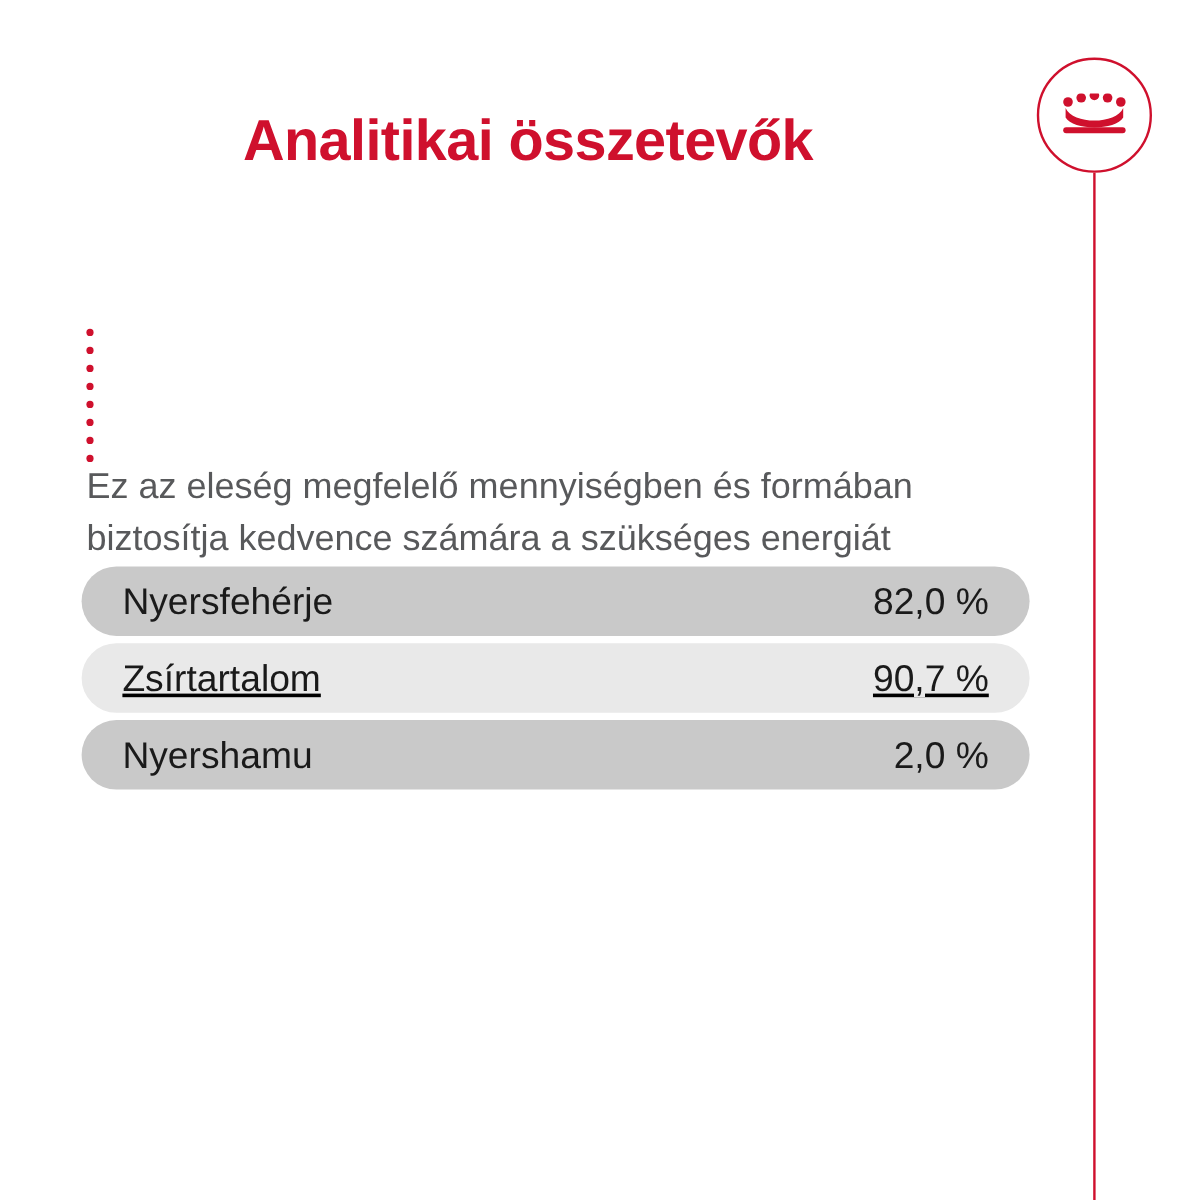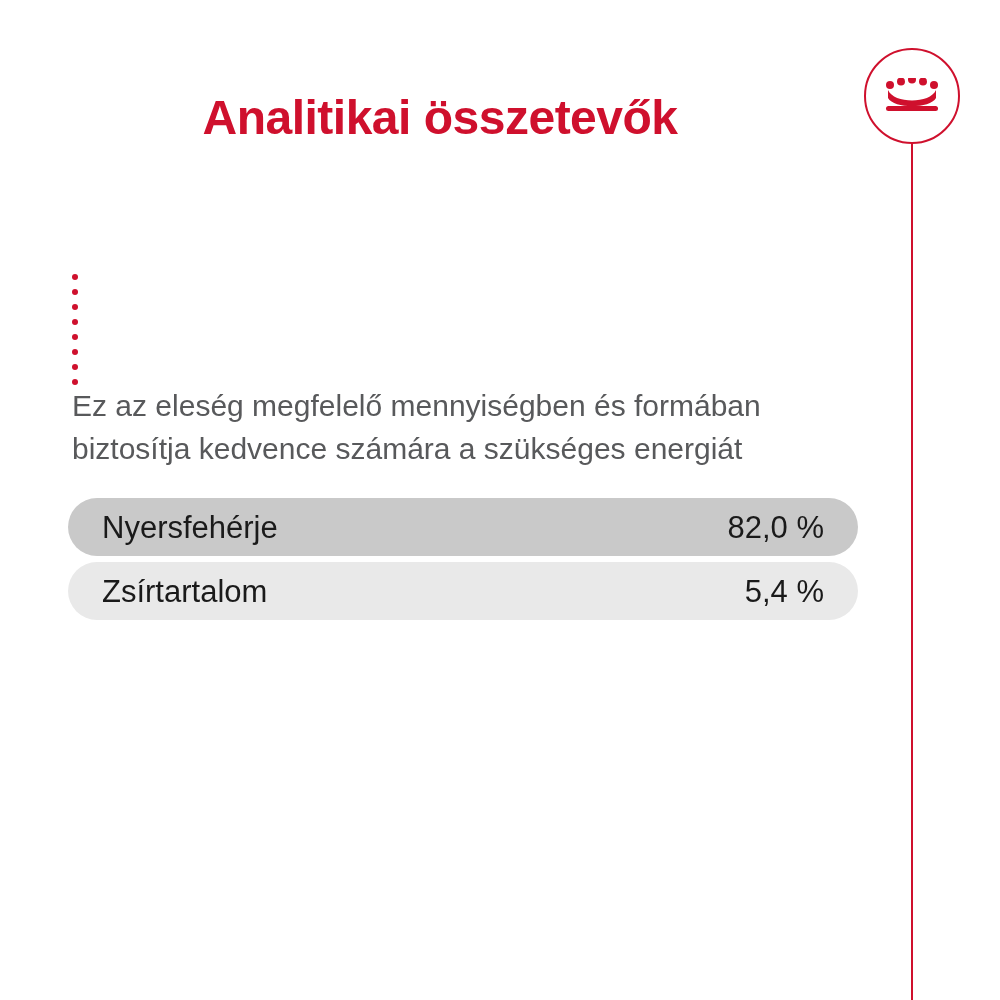--- a/index.html
+++ b/index.html
@@ -107,7 +107,7 @@
   
   .table {
     position: absolute;
-    top: 498px;
+    top: 472px;
     left: 68px;
     width: 790px;
   }

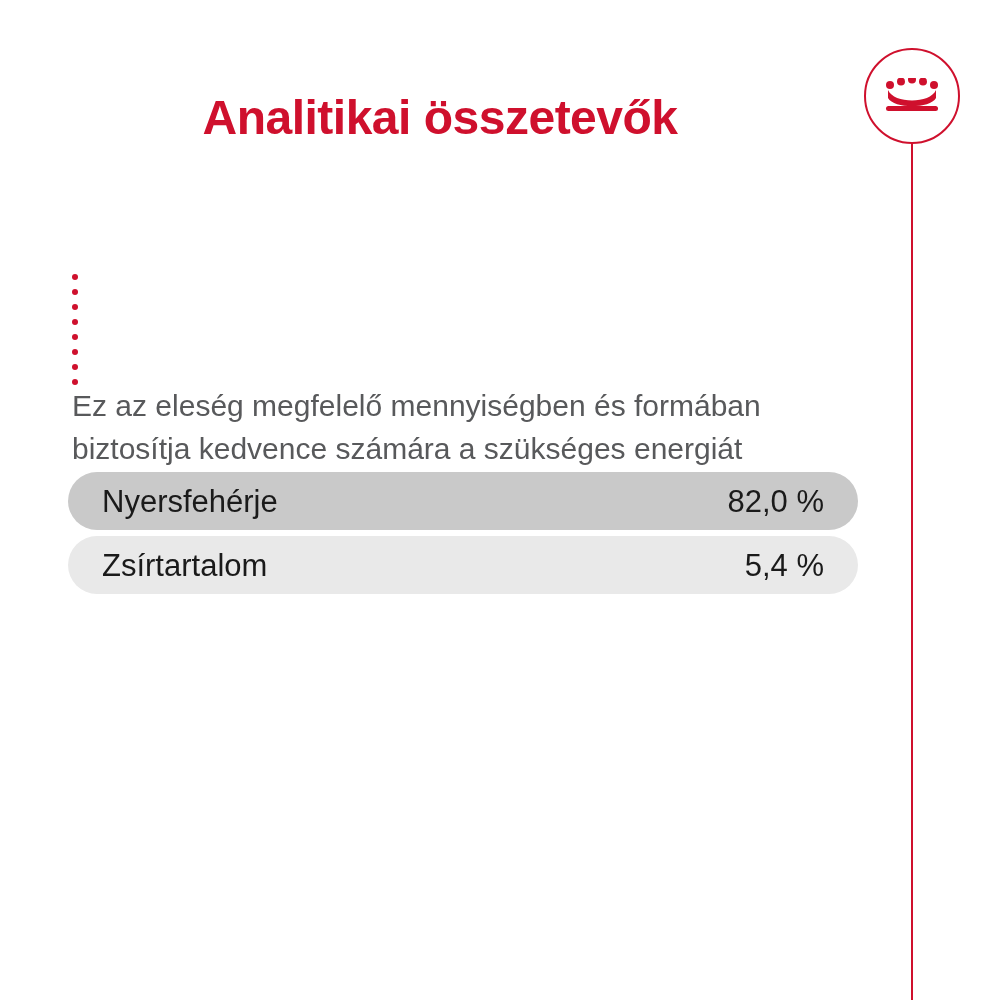--- a/index.html
+++ b/index.html
@@ -122,7 +122,7 @@
     margin-bottom: 6px;
   }
   .row.dark  { background: #c9c9c9; }
-  .row.light { background: #e9e9e9; }
+  .row.light { background: #e9e9e9; text-decoration: underline; }
   .row-label {
     color: #1a1a1a;
     font-size: 31px;

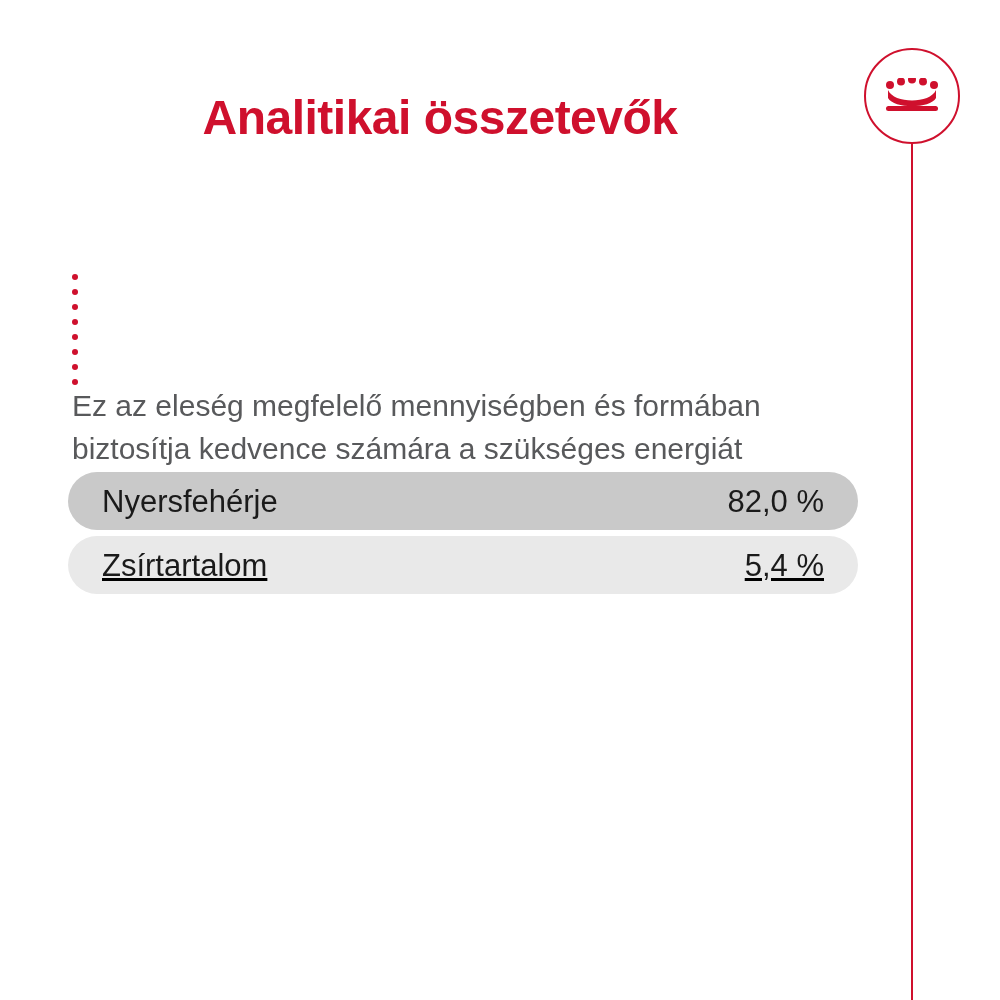--- a/index.html
+++ b/index.html
@@ -184,7 +184,7 @@
 
     <div class="row light">
       <span class="row-label">Zsírtartalom</span>
-      <span class="row-value">5,4 %</span>
+      <span class="row-value">90,7 %</span>
     </div>
 
 

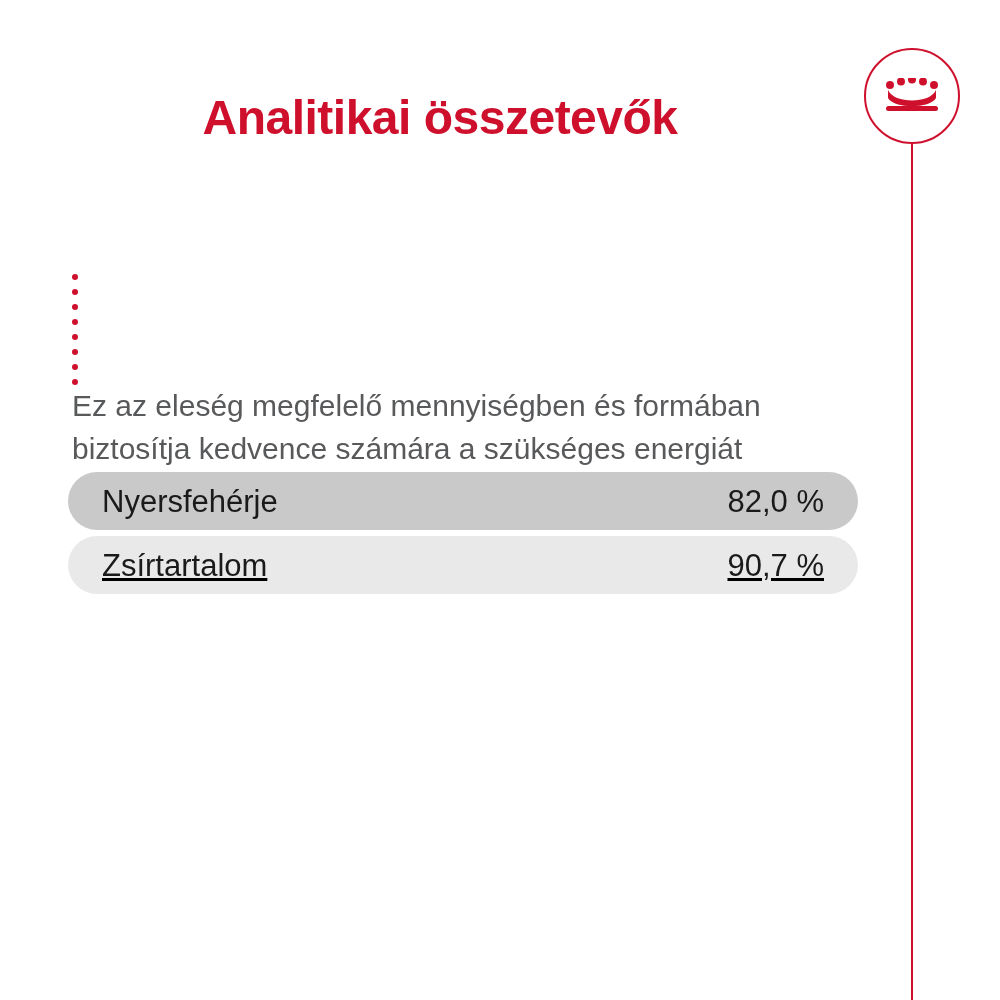--- a/index.html
+++ b/index.html
@@ -187,6 +187,10 @@
       <span class="row-value">90,7 %</span>
     </div>
 
+    <div class="row dark">
+      <span class="row-label">Nyershamu</span>
+      <span class="row-value">2,0 %</span>
+    </div>
 
 
   </div>

